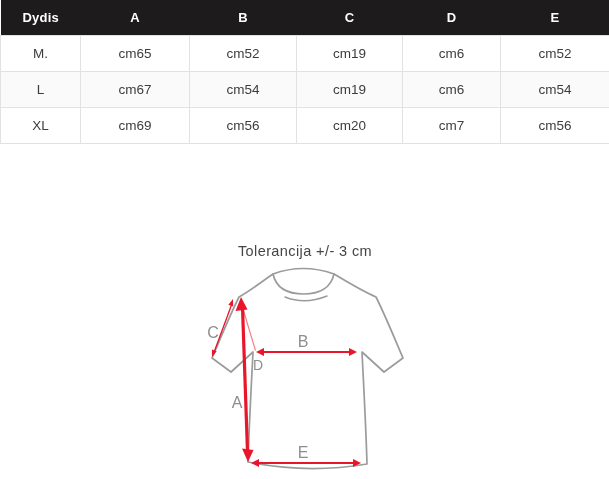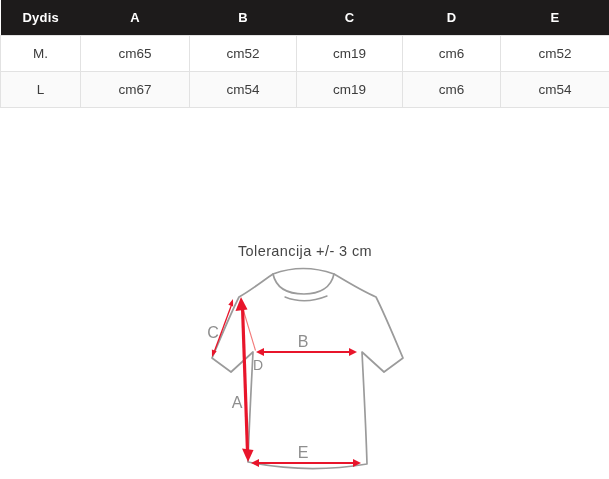--- a/index.html
+++ b/index.html
@@ -137,6 +137,14 @@
         <td>cm6</td>
         <td>cm54</td>
       </tr>
+      <tr>
+        <td>XL</td>
+        <td>cm69</td>
+        <td>cm56</td>
+        <td>cm20</td>
+        <td>cm7</td>
+        <td>cm56</td>
+      </tr>
     </tbody>
   </table>
 

